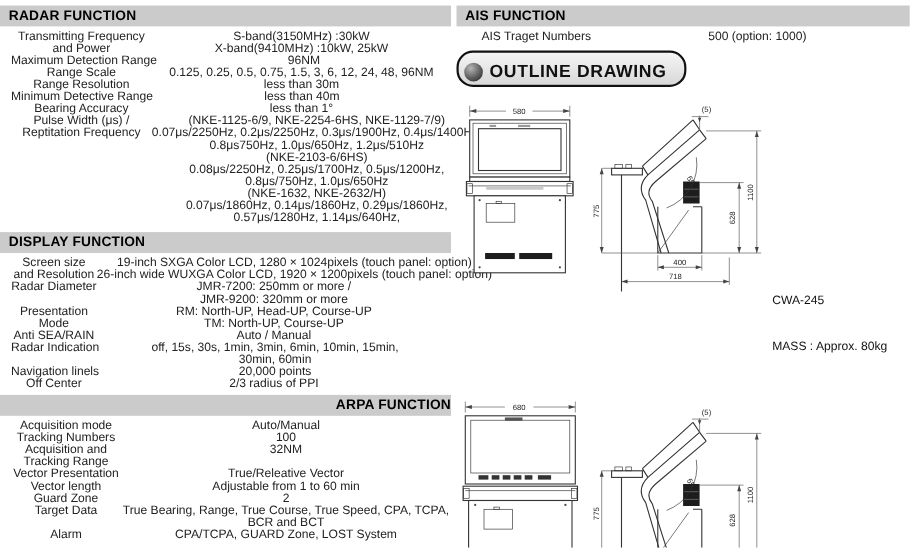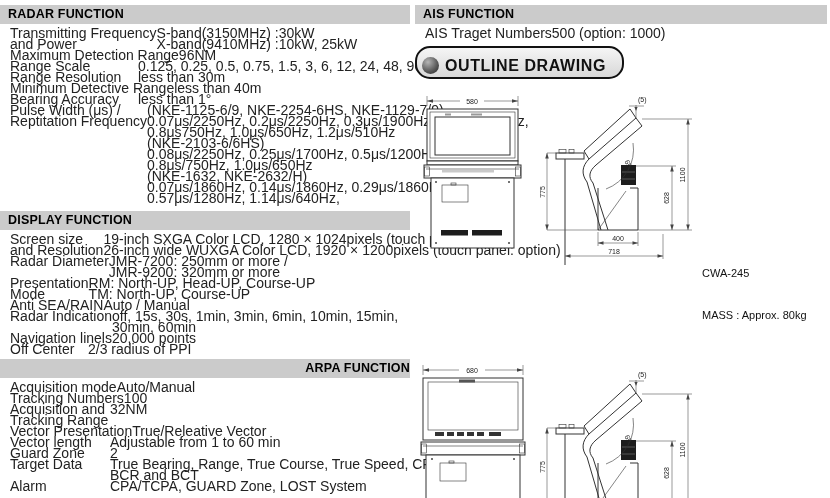--- a/index.html
+++ b/index.html
@@ -9,7 +9,7 @@
   .col-right{position:absolute;left:415px;top:5px;width:412px;}
   .sec-header{background:#cbcbcb;height:19px;line-height:19px;padding-left:8px;
     font-size:12.5px;font-weight:bold;color:#000;letter-spacing:.2px;}
-  .spec{padding:4px 0 0 10px;font-size:14px;line-height:11px;color:#222;}
+  .spec{padding:4px 0 0 10px;font-size:11px;line-height:11px;color:#222;text-align:center;}
   .spec-row{display:flex;}
   .spec-label{flex:0 0 var(--lw);white-space:pre;}
   .spec-value{white-space:pre;flex:1;}

